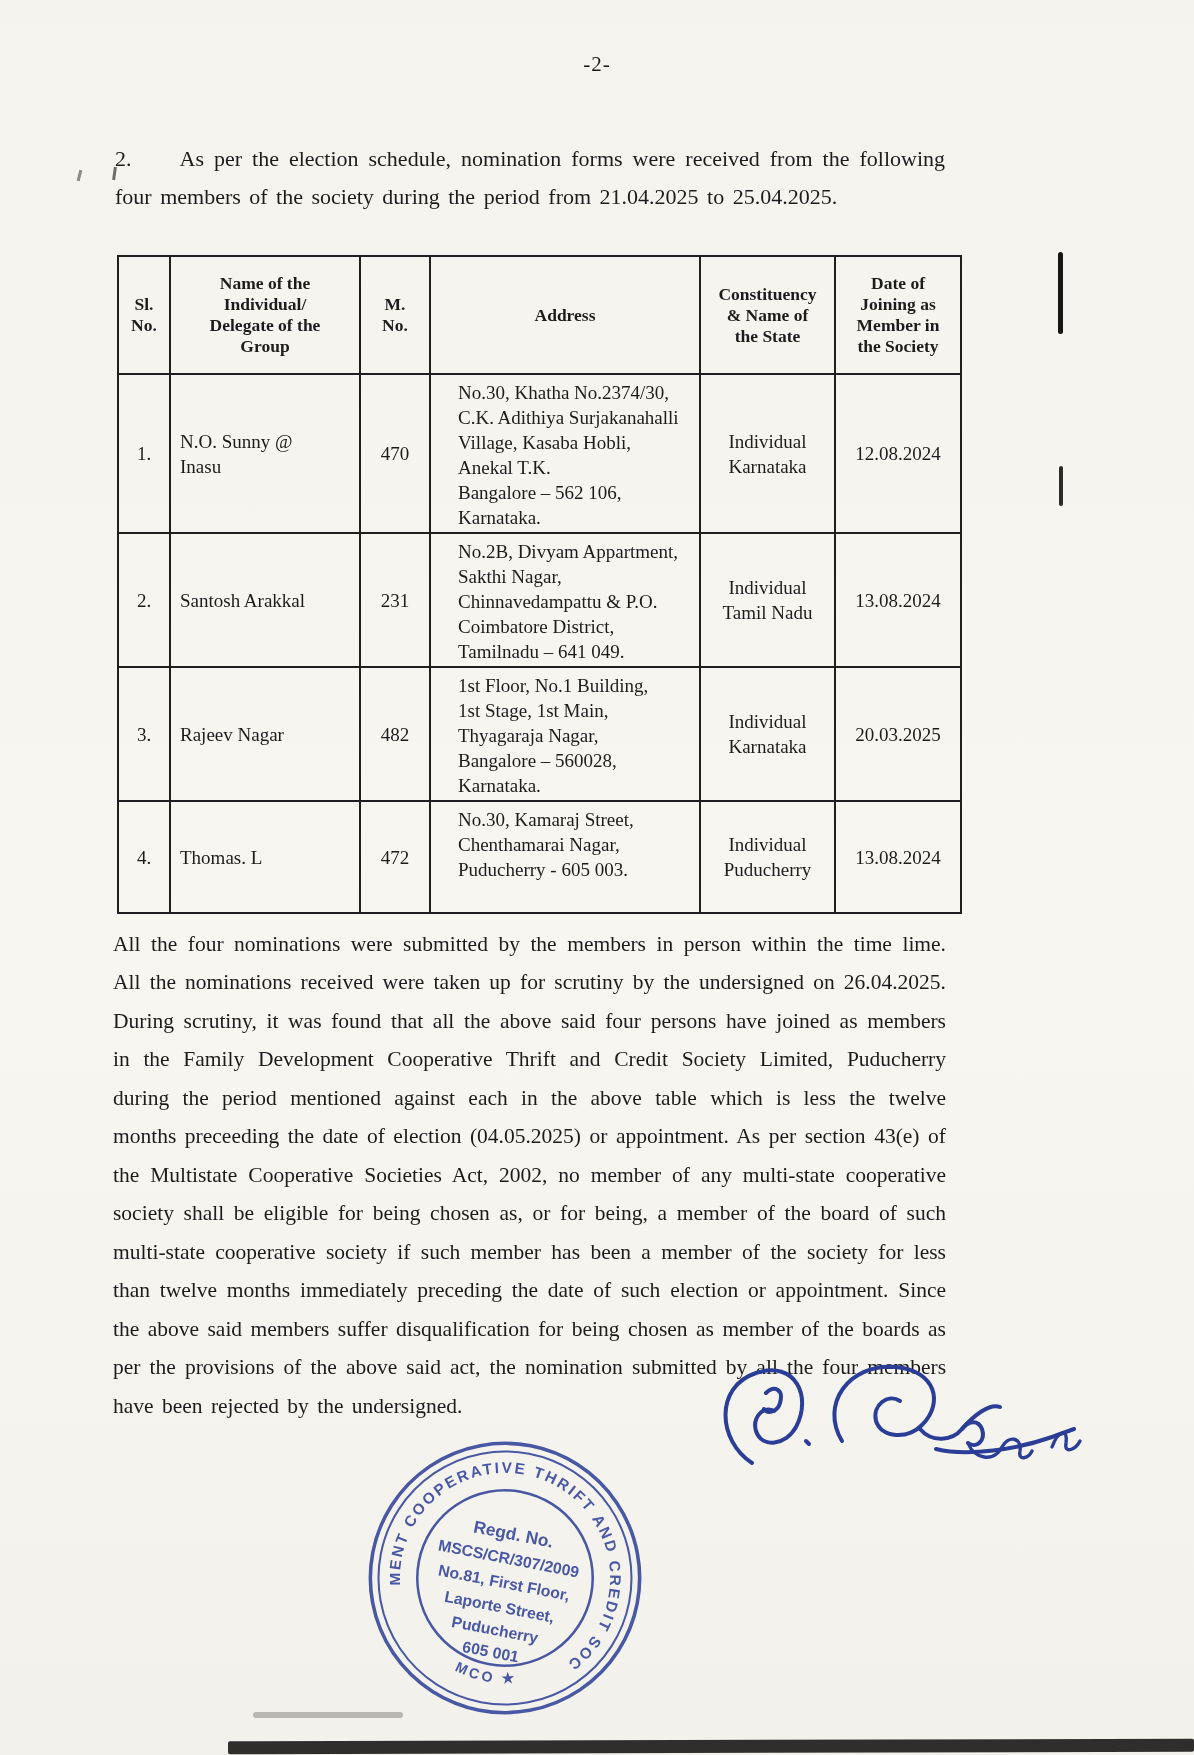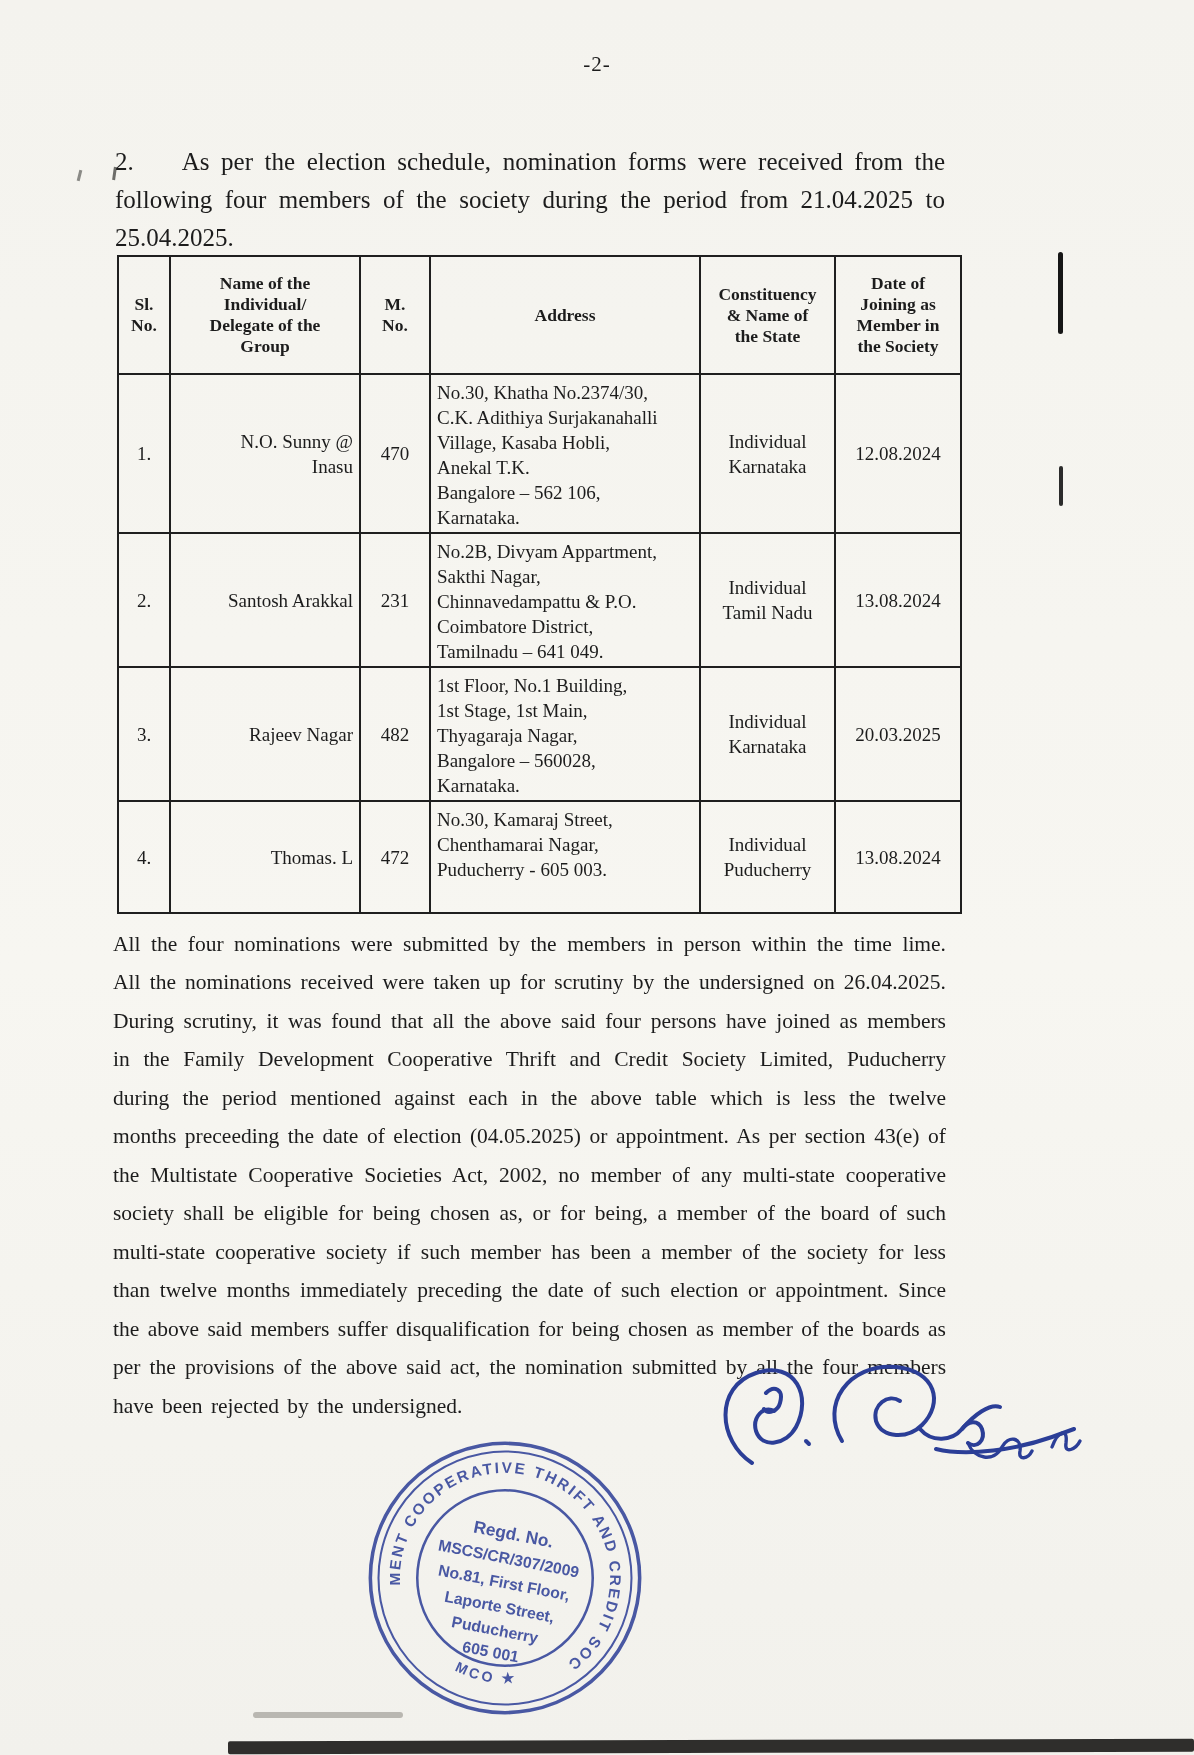--- a/index.html
+++ b/index.html
@@ -11,7 +11,7 @@
   .page-number{position:absolute;top:52px;left:0;width:100%;text-align:center;
     font-size:21px;letter-spacing:1px;}
   .intro{position:absolute;left:115px;top:118px;width:830px;
-    font-size:25px;line-height:38px;text-align:justify;word-spacing:3px;}
+    font-size:22px;line-height:38px;text-align:justify;word-spacing:3px;}
   .intro .para-num{margin-right:48px;}
   table.nom{position:absolute;left:117px;top:255px;width:843px;
     border-collapse:collapse;table-layout:fixed;font-size:19px;}

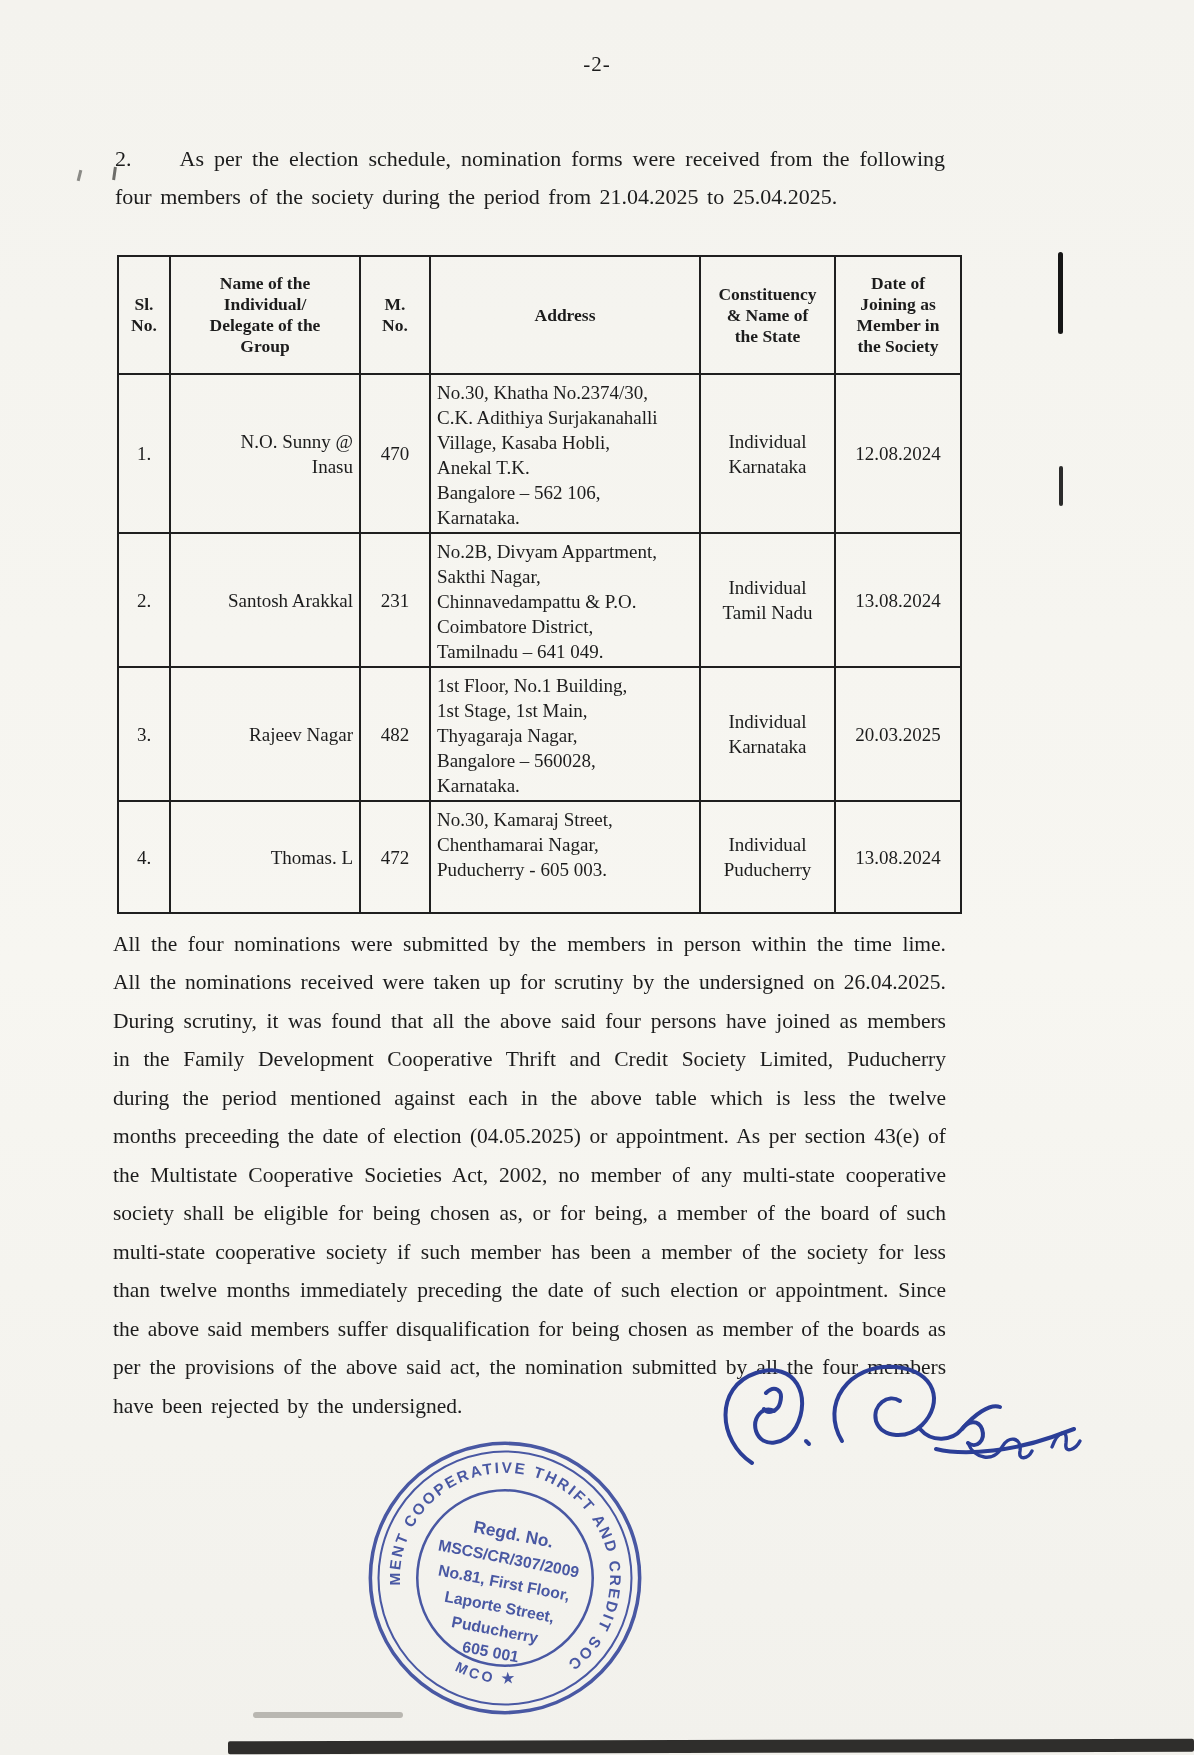--- a/index.html
+++ b/index.html
@@ -19,7 +19,7 @@
   table.nom th{font-weight:bold;font-size:17.5px;line-height:21px;text-align:center;
     vertical-align:middle;padding:4px 2px;}
   table.nom td{line-height:25px;padding:2px 6px;vertical-align:middle;text-align:center;}
-  table.nom td.address{text-align:left;vertical-align:top;padding:5px 4px 2px 6px;}
+  table.nom td.address{text-align:left;vertical-align:top;padding:5px 4px 2px 27px;}
   table.nom td.name{text-align:right;padding-left:9px;margin-left:12px;}
   table.nom thead tr{height:118px;}
   table.nom tbody tr:nth-child(1){height:146px;}

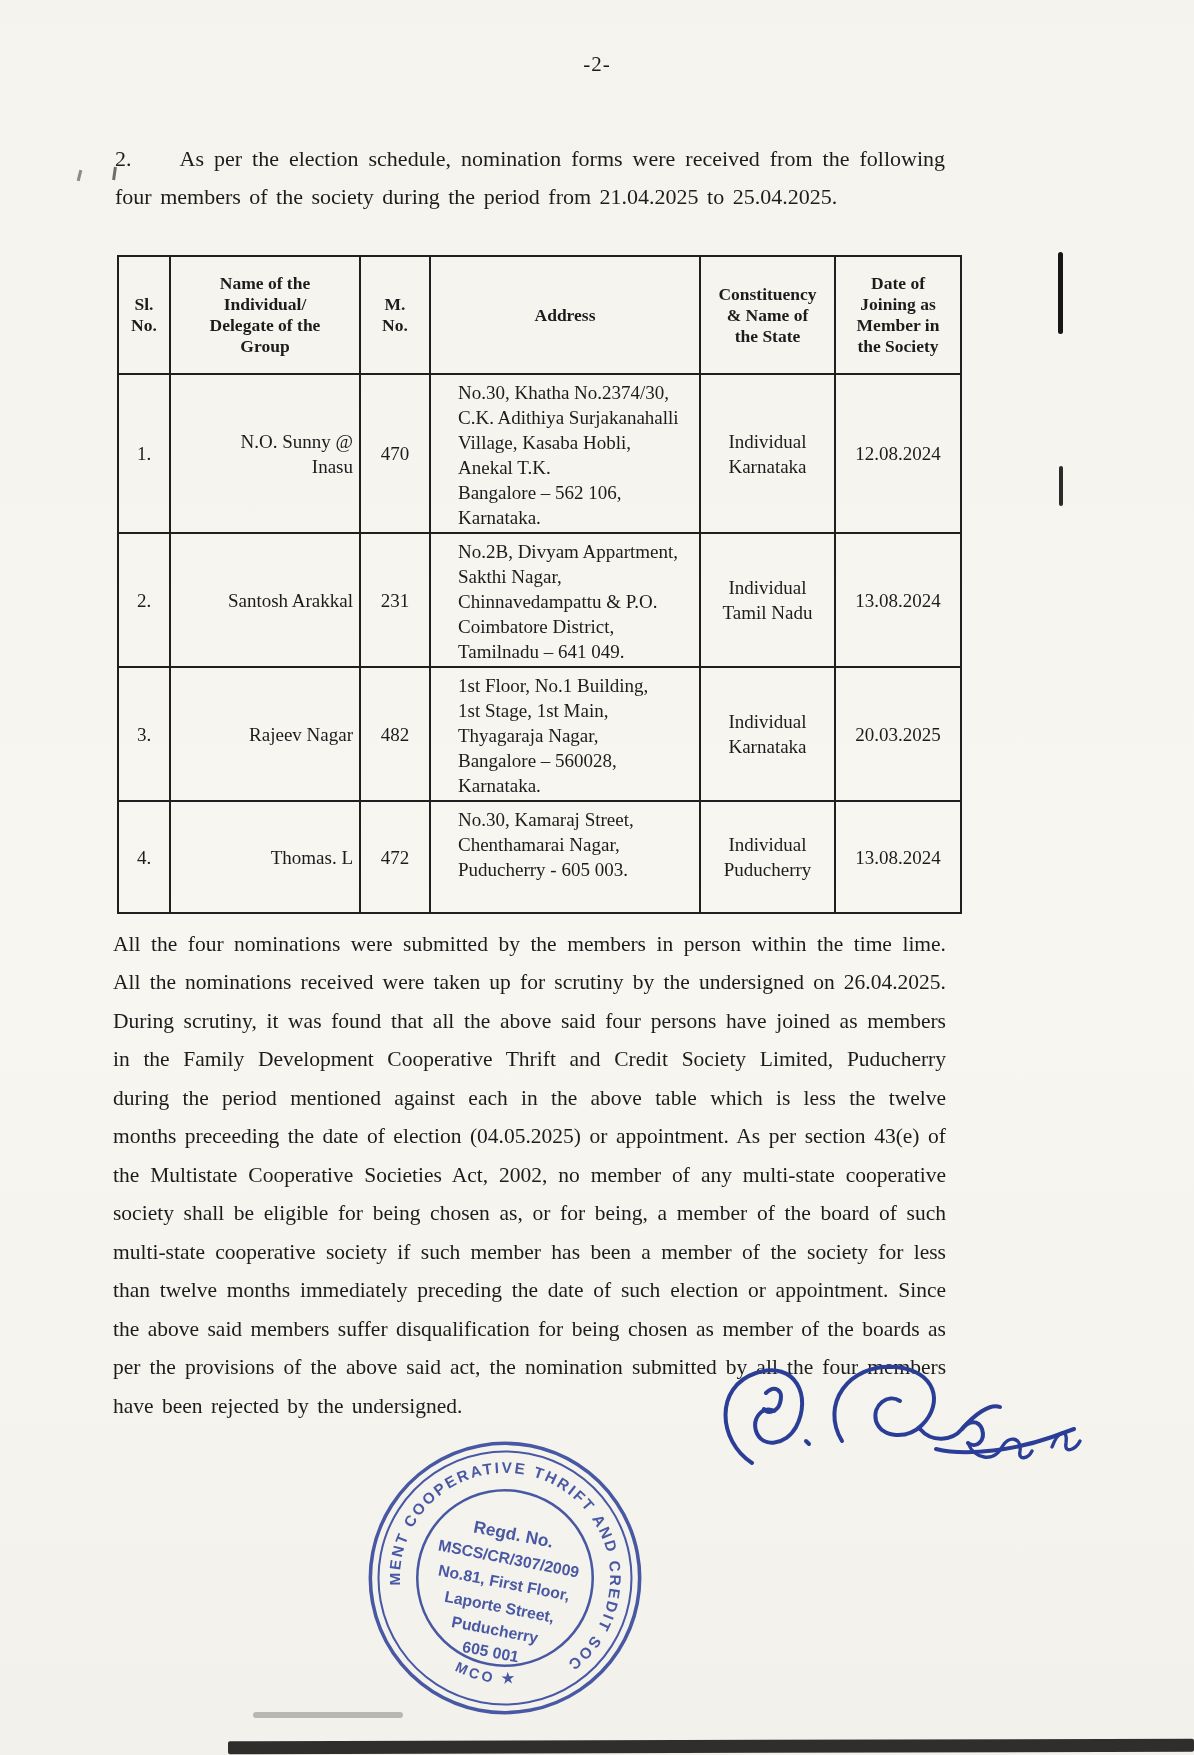--- a/index.html
+++ b/index.html
@@ -20,7 +20,7 @@
     vertical-align:middle;padding:4px 2px;}
   table.nom td{line-height:25px;padding:2px 6px;vertical-align:middle;text-align:center;}
   table.nom td.address{text-align:left;vertical-align:top;padding:5px 4px 2px 27px;}
-  table.nom td.name{text-align:right;padding-left:9px;margin-left:12px;}
+  table.nom td.name{text-align:left;padding-left:9px;margin-left:12px;}
   table.nom thead tr{height:118px;}
   table.nom tbody tr:nth-child(1){height:146px;}
   table.nom tbody tr:nth-child(2){height:126px;}

